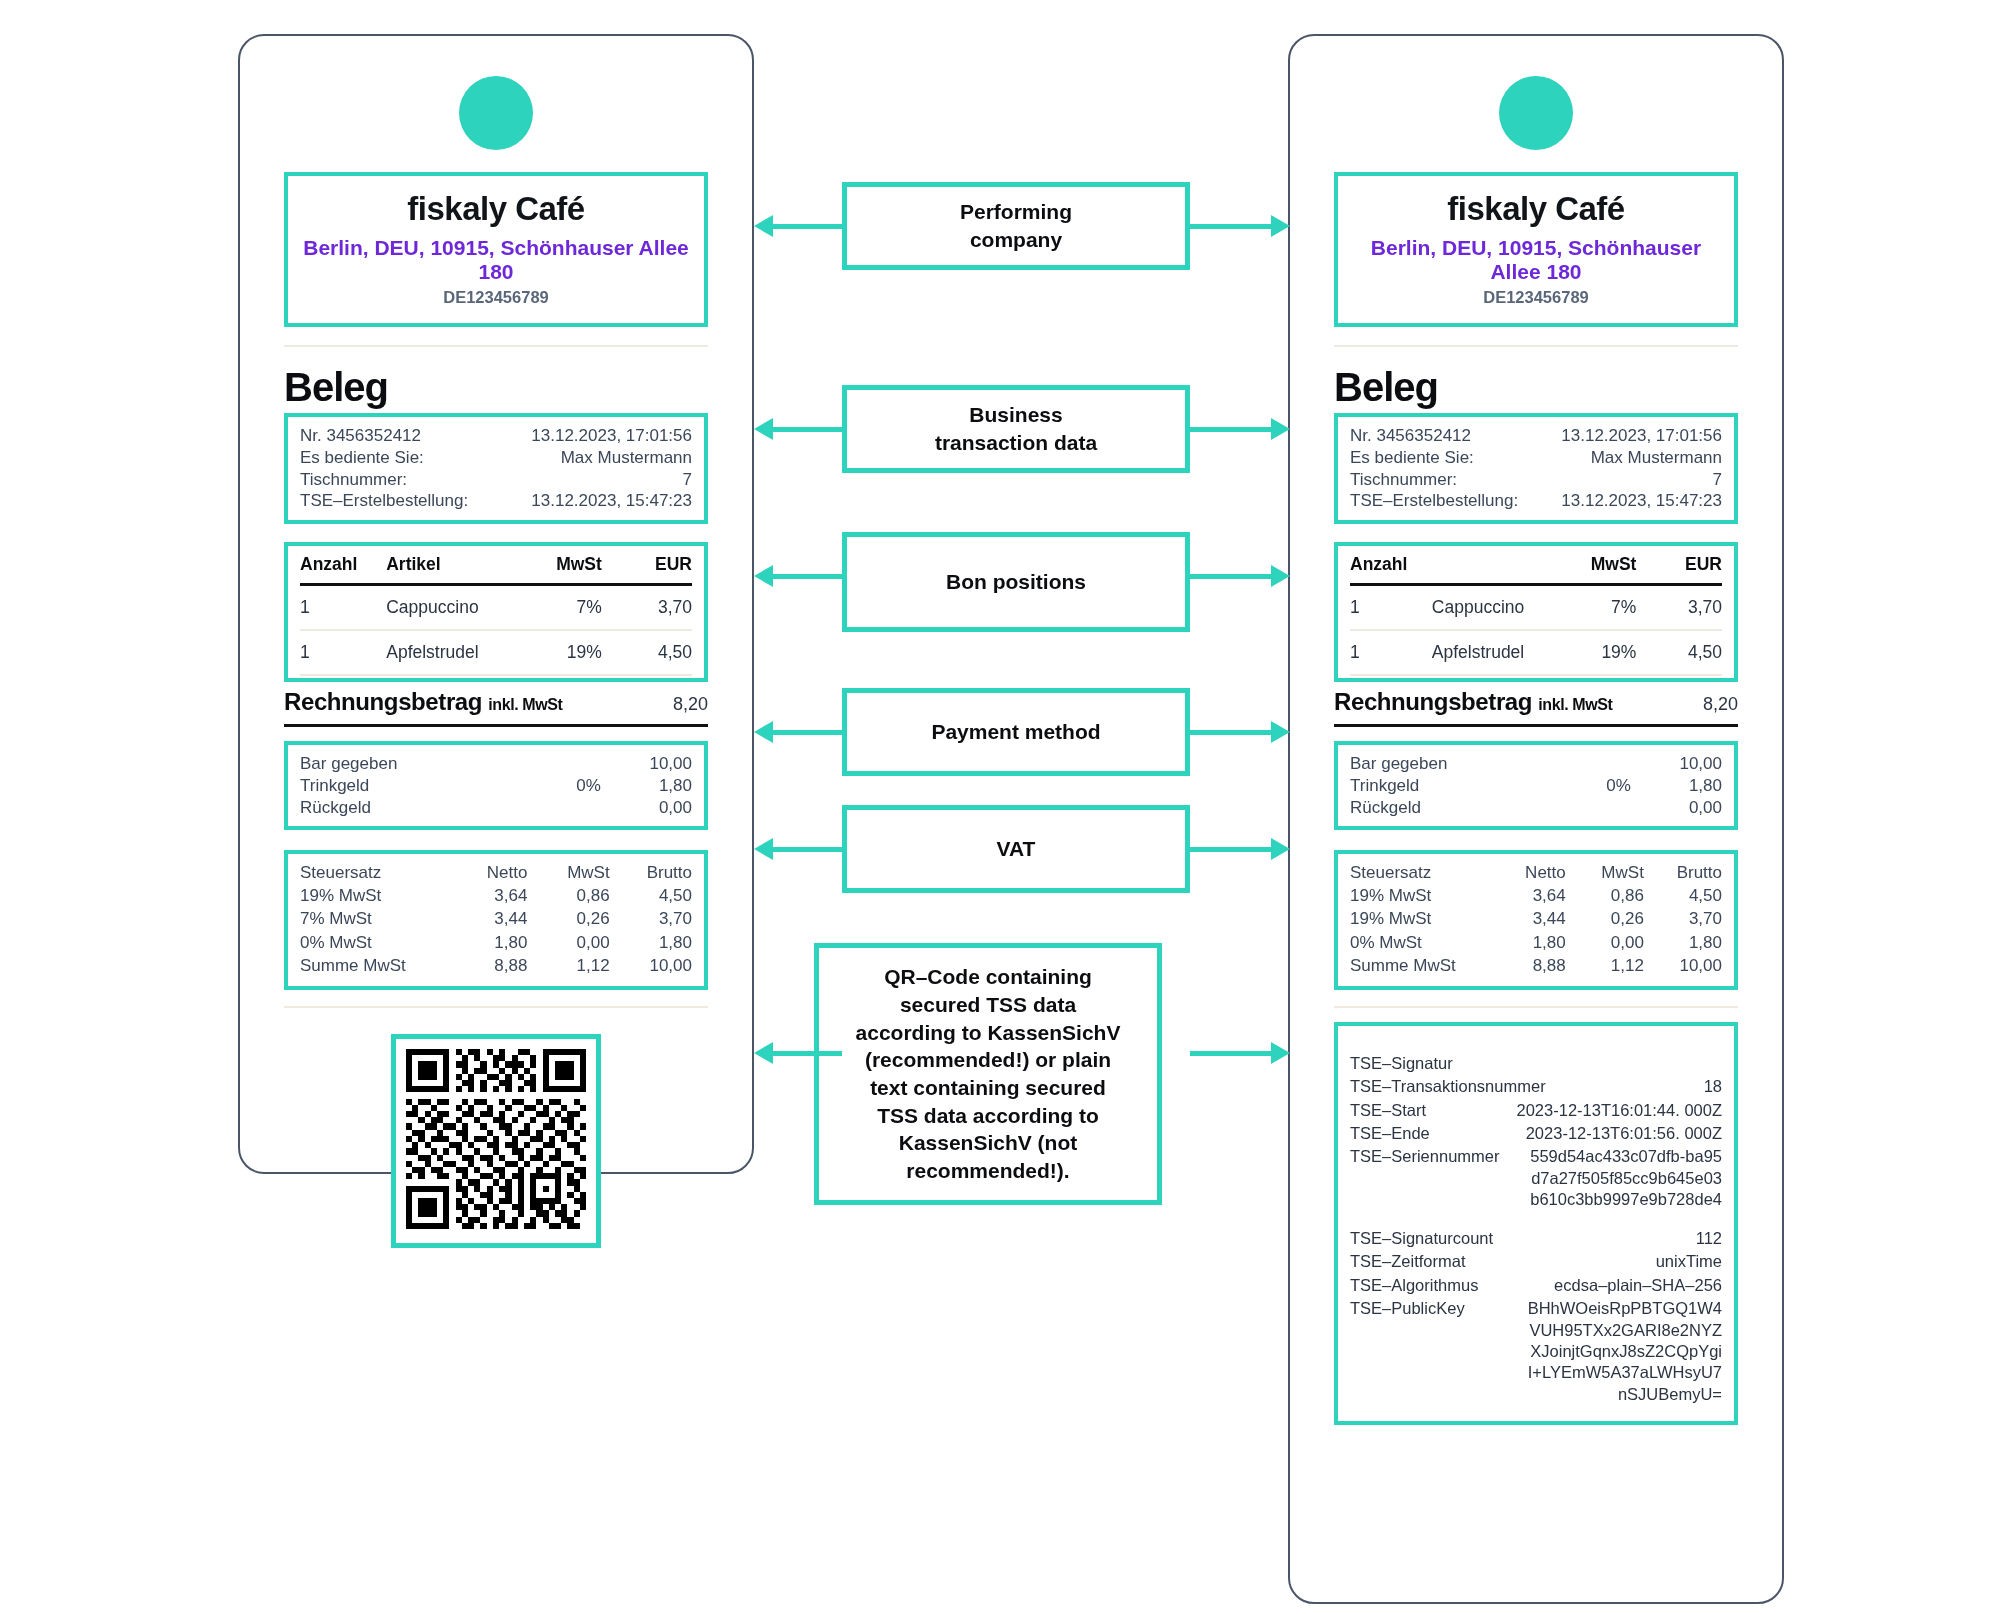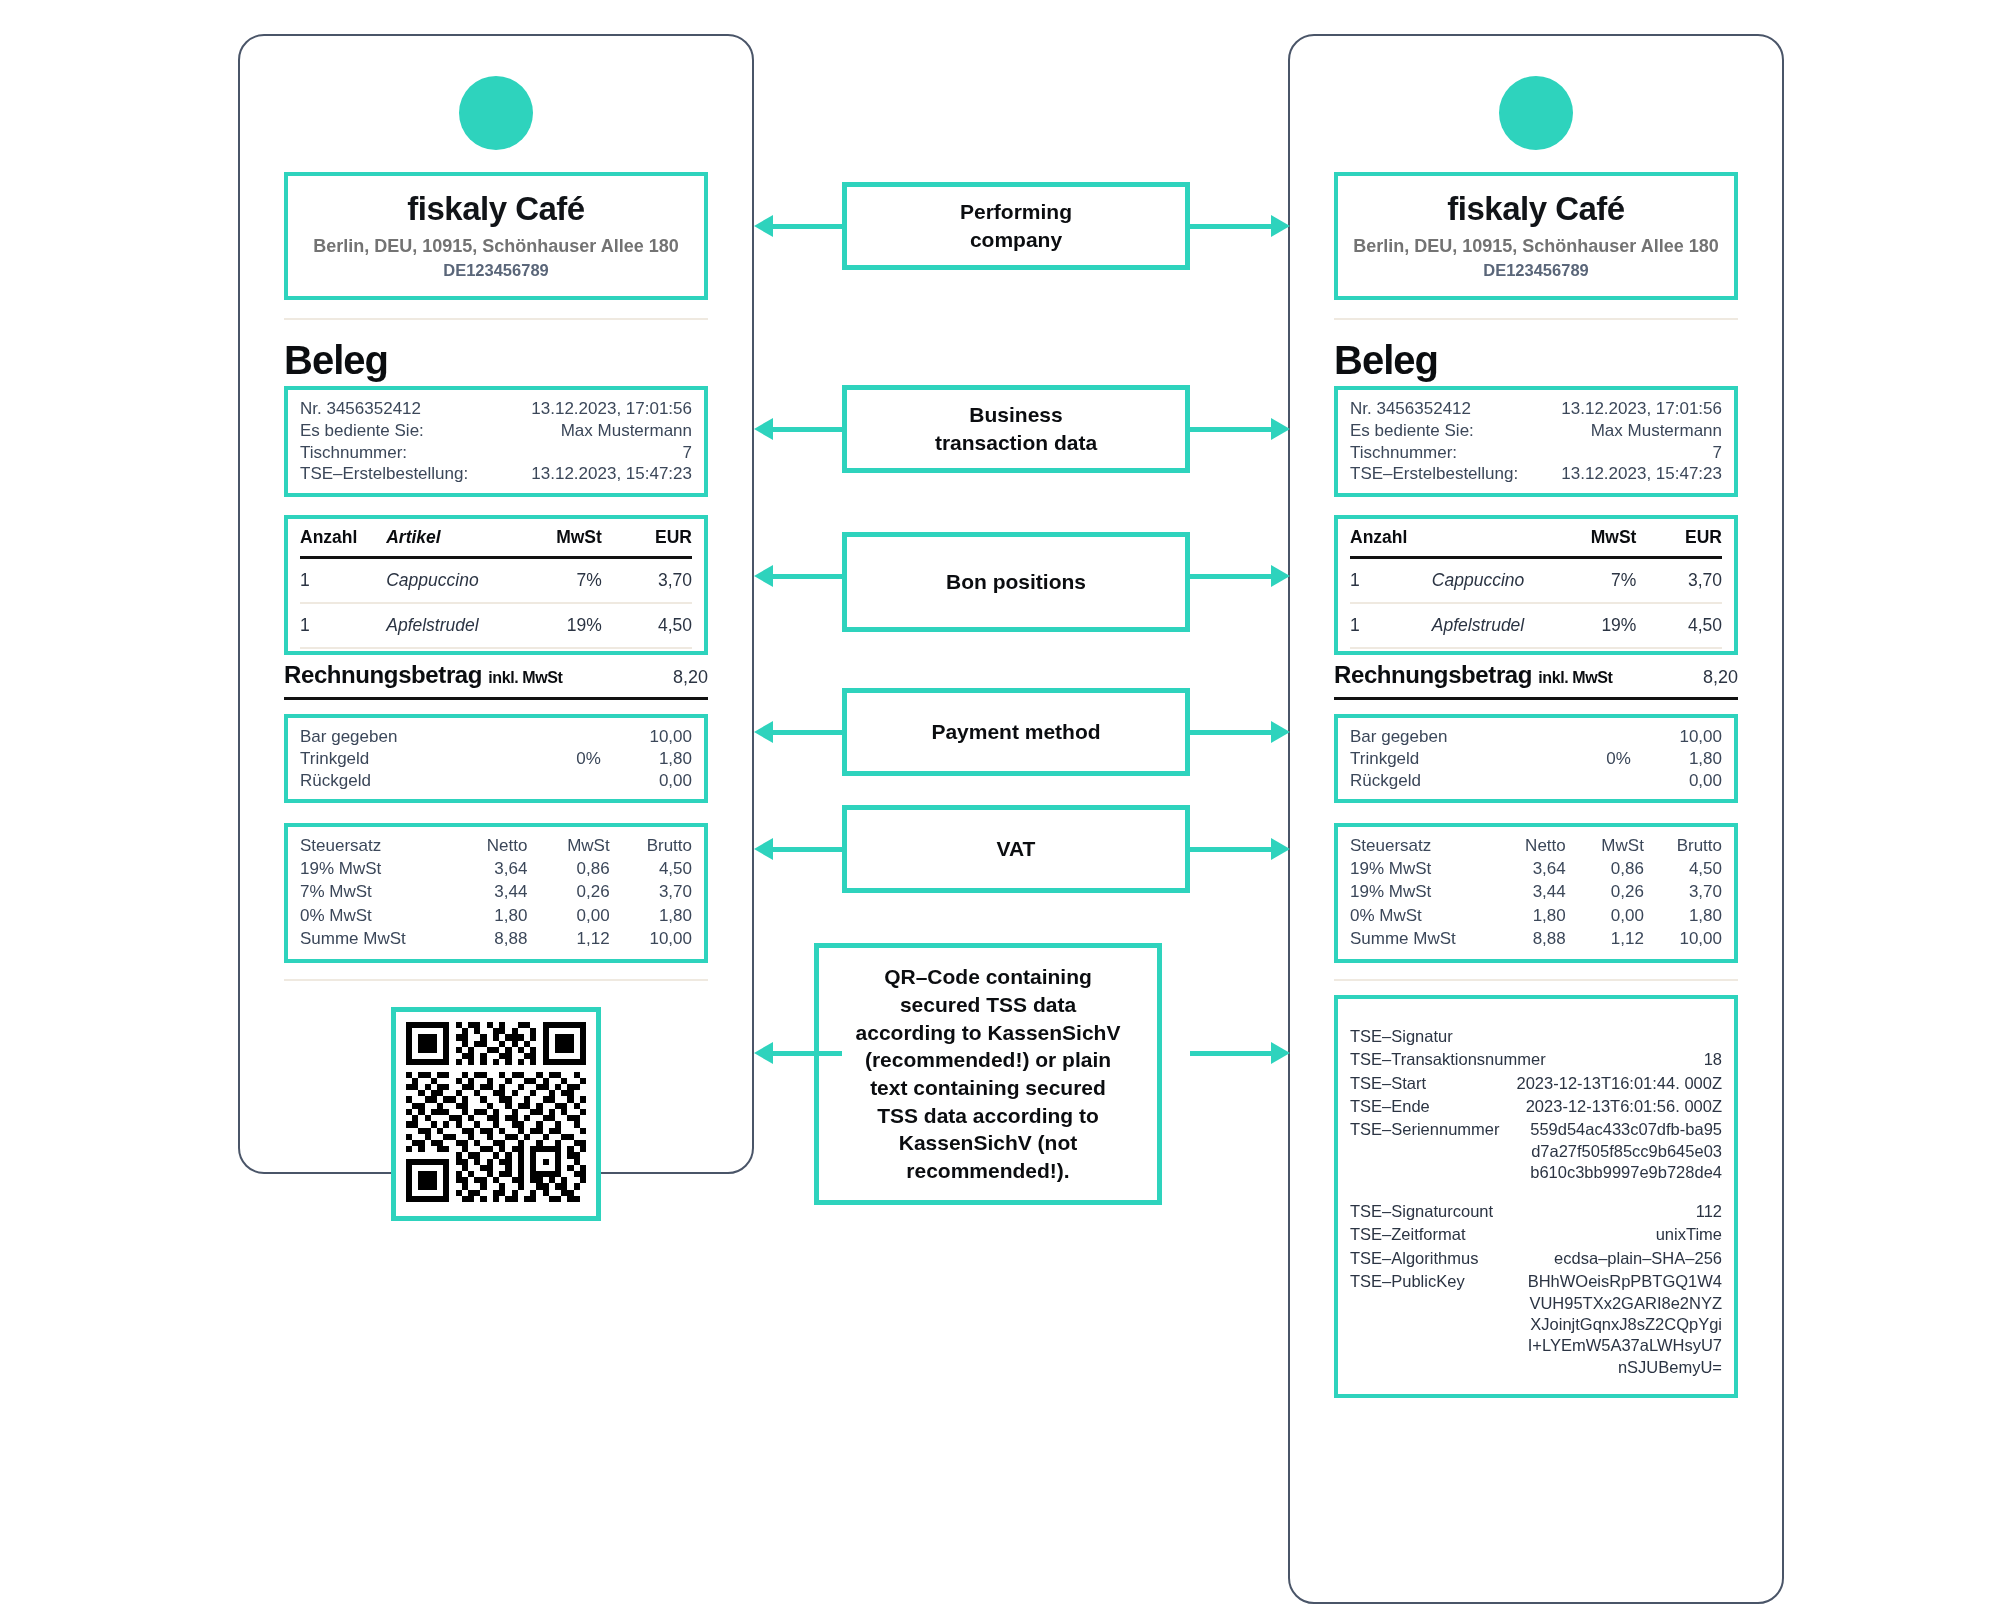--- a/index.html
+++ b/index.html
@@ -38,7 +38,7 @@
     font-size:33px; font-weight:bold; color:#111418;
     letter-spacing:-0.5px; margin-bottom:8px;
   }
-  .company-addr{ font-size:18px; font-weight:bold; color:#737373; margin-bottom:4px;}
+  .company-addr{ font-size:21px; font-weight:bold; color:#6d28d9; margin-bottom:4px;}
   .company-vat { font-size:16.5px; font-weight:bold; color:#5a6679; }
 
   .hr-light{ height:2px; background:#efe9e0; margin:18px 0 18px 0; }

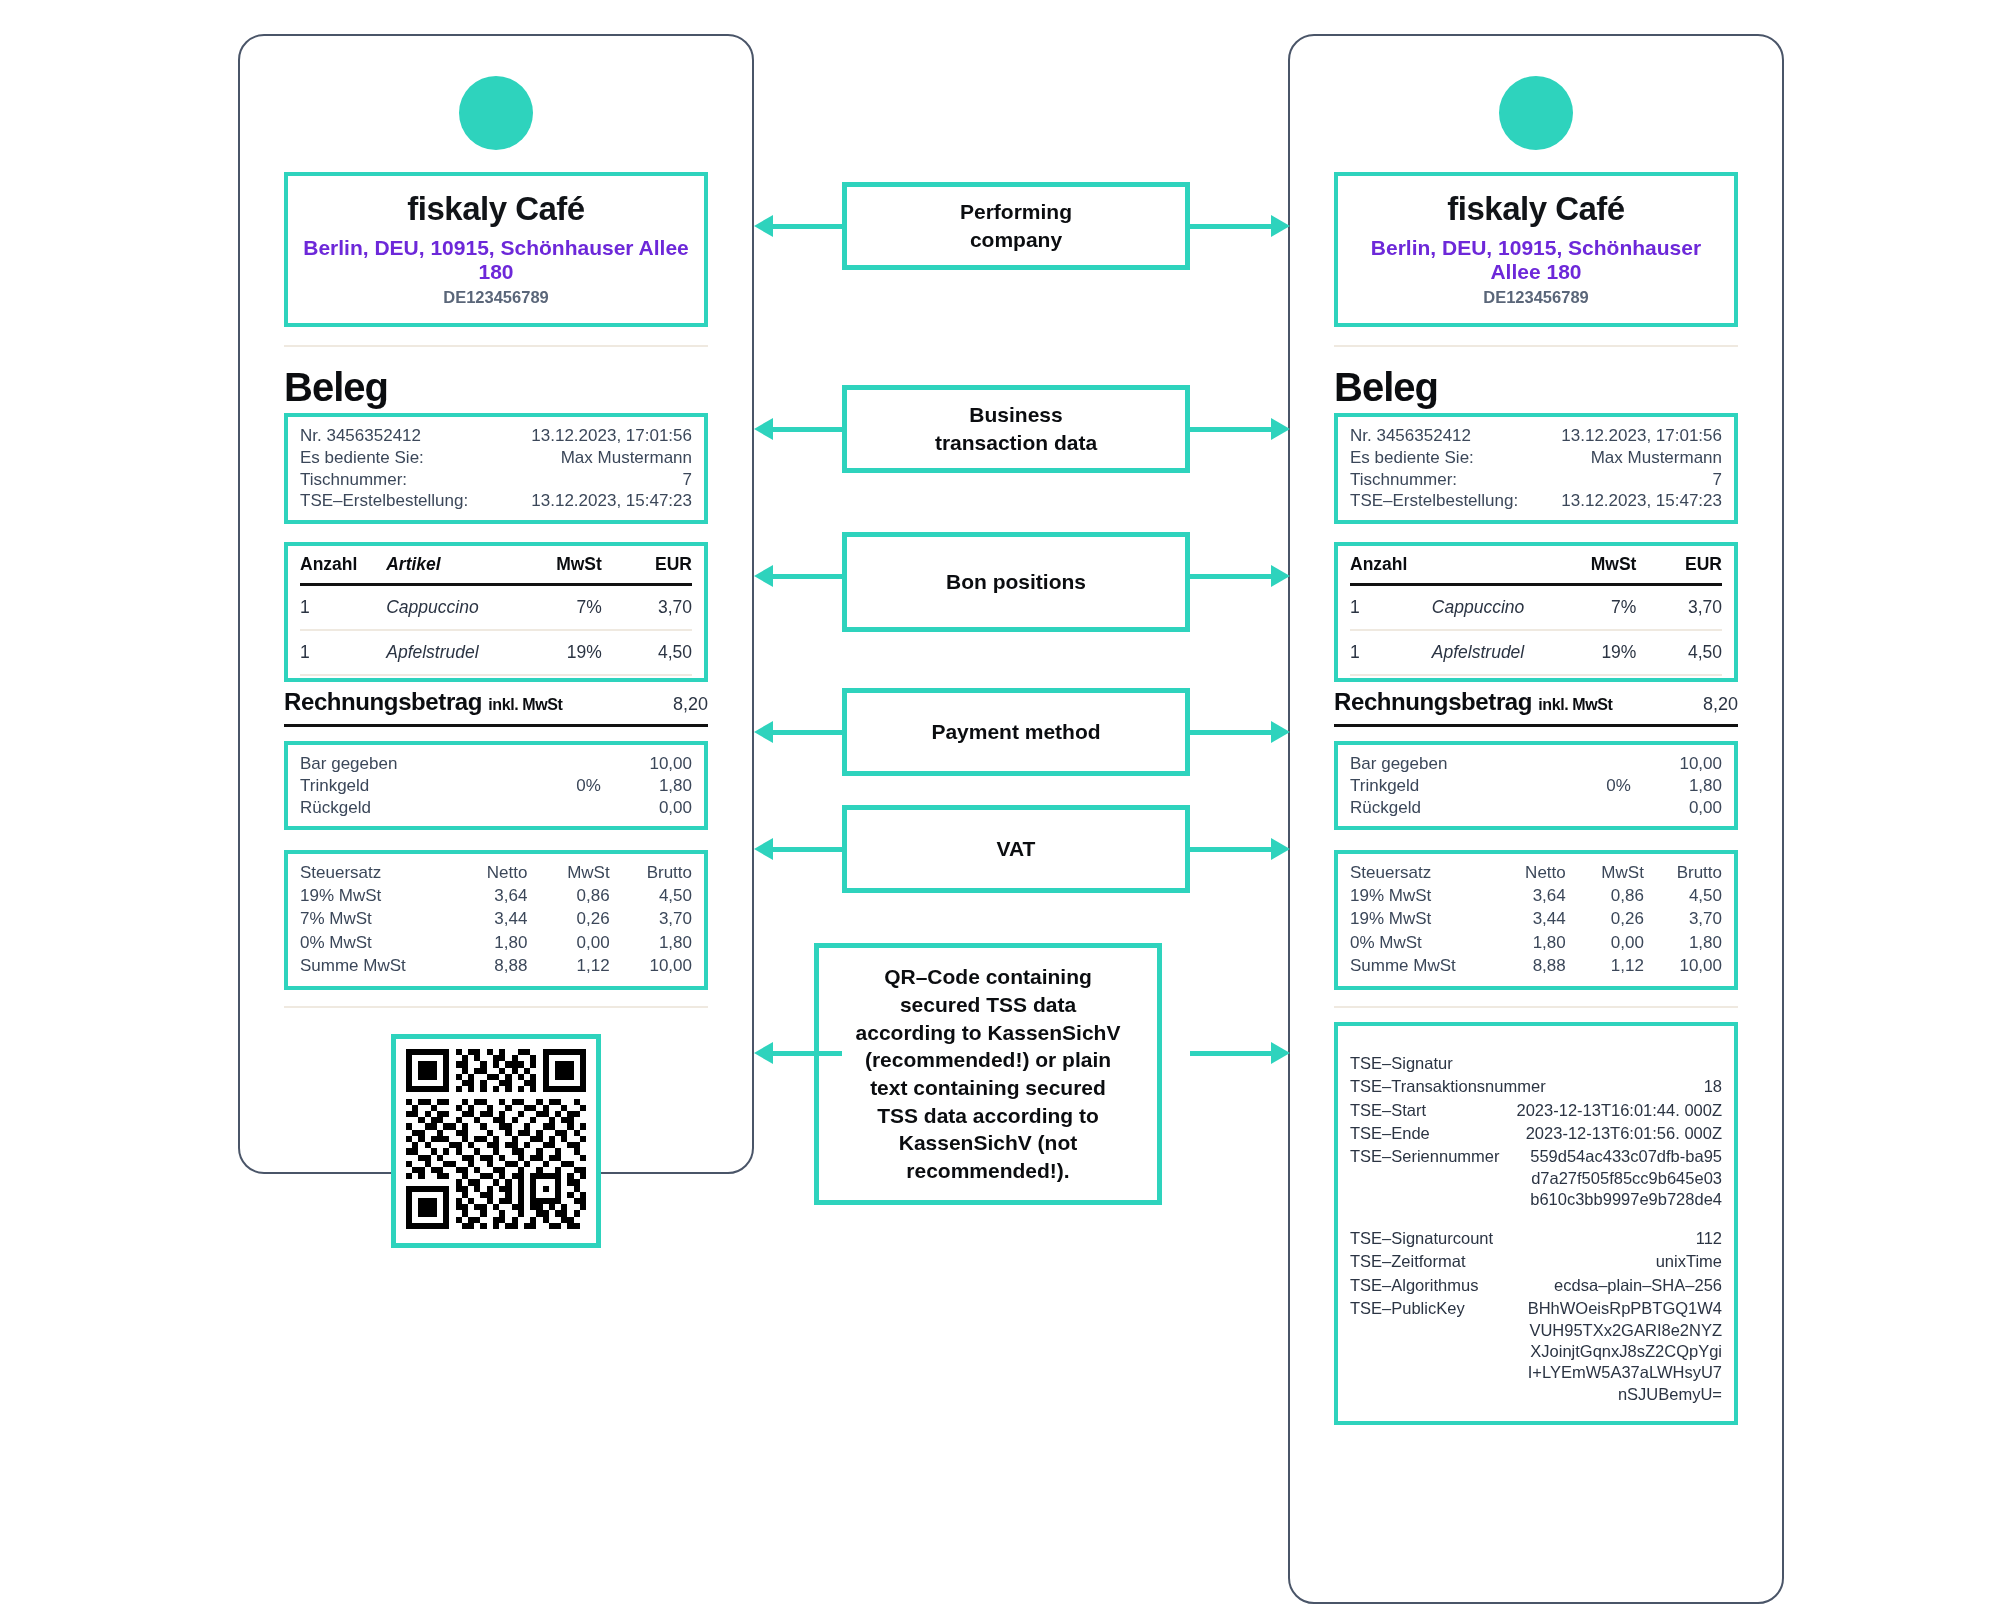--- a/index.html
+++ b/index.html
@@ -65,7 +65,7 @@
     border-bottom:2px solid #efe9e0;
   }
   table.pos .c-qty{ text-align:left;  width:22%; }
-  table.pos .c-art{ text-align:left;  width:33%;font-style:italic; }
+  table.pos .c-art{ text-align:left;  width:33%; }
   table.pos .c-vat{ text-align:right; width:22%; }
   table.pos .c-eur{ text-align:right; width:23%; }
   table.pos tr:last-child td{ border-bottom:2px solid #efe9e0; }

